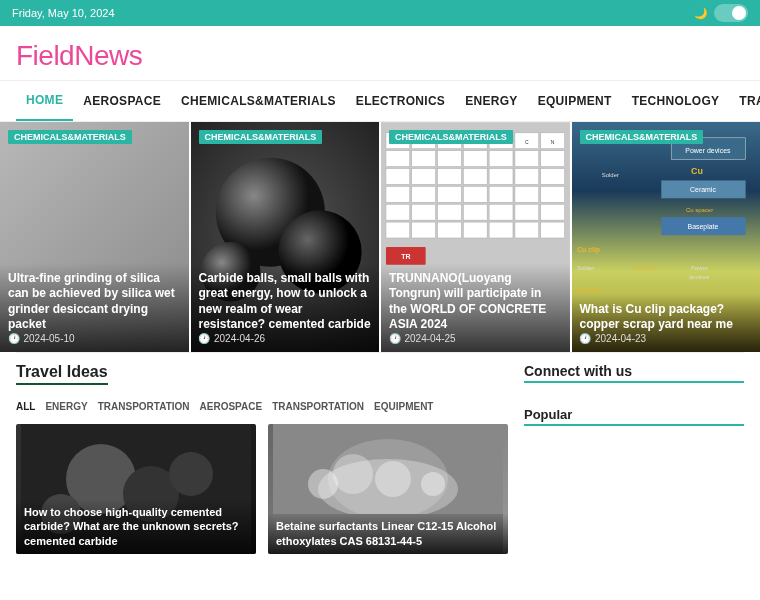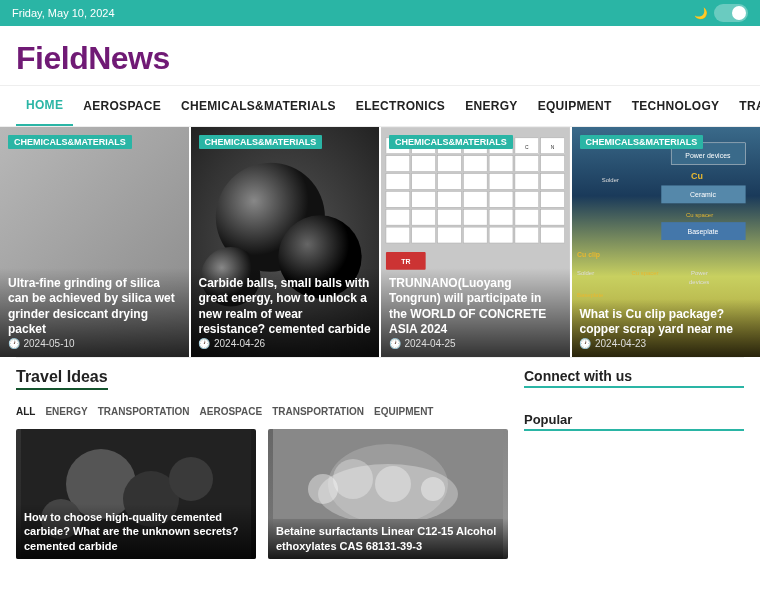--- a/index.html
+++ b/index.html
@@ -37,9 +37,9 @@
       border-bottom: 1px solid #eee;
     }
     .site-title {
-      font-size: 32px;
-      font-weight: bold;
-      color: #701a75;
+      font-size: 28px;
+      font-weight: normal;
+      color: #ec4899;
       letter-spacing: -0.5px;
     }
 

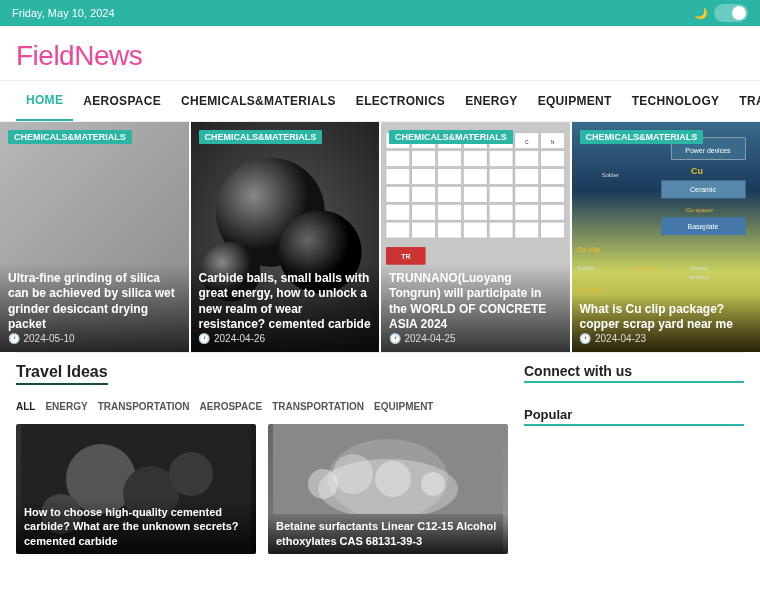--- a/index.html
+++ b/index.html
@@ -455,7 +455,7 @@
           <circle cx="120" cy="55" r="18" fill="white" opacity="0.35"></circle>
           <circle cx="160" cy="60" r="12" fill="white" opacity="0.4"></circle>
         </svg>
-        <div class="travel-card-overlay">Betaine surfactants Linear C12-15 Alcohol ethoxylates CAS 68131-39-3</div>
+        <div class="travel-card-overlay">Betaine surfactants Linear C12-15 Alcohol ethoxylates CAS 68131-44-5</div>
       </div>
     </div>
   </div>

